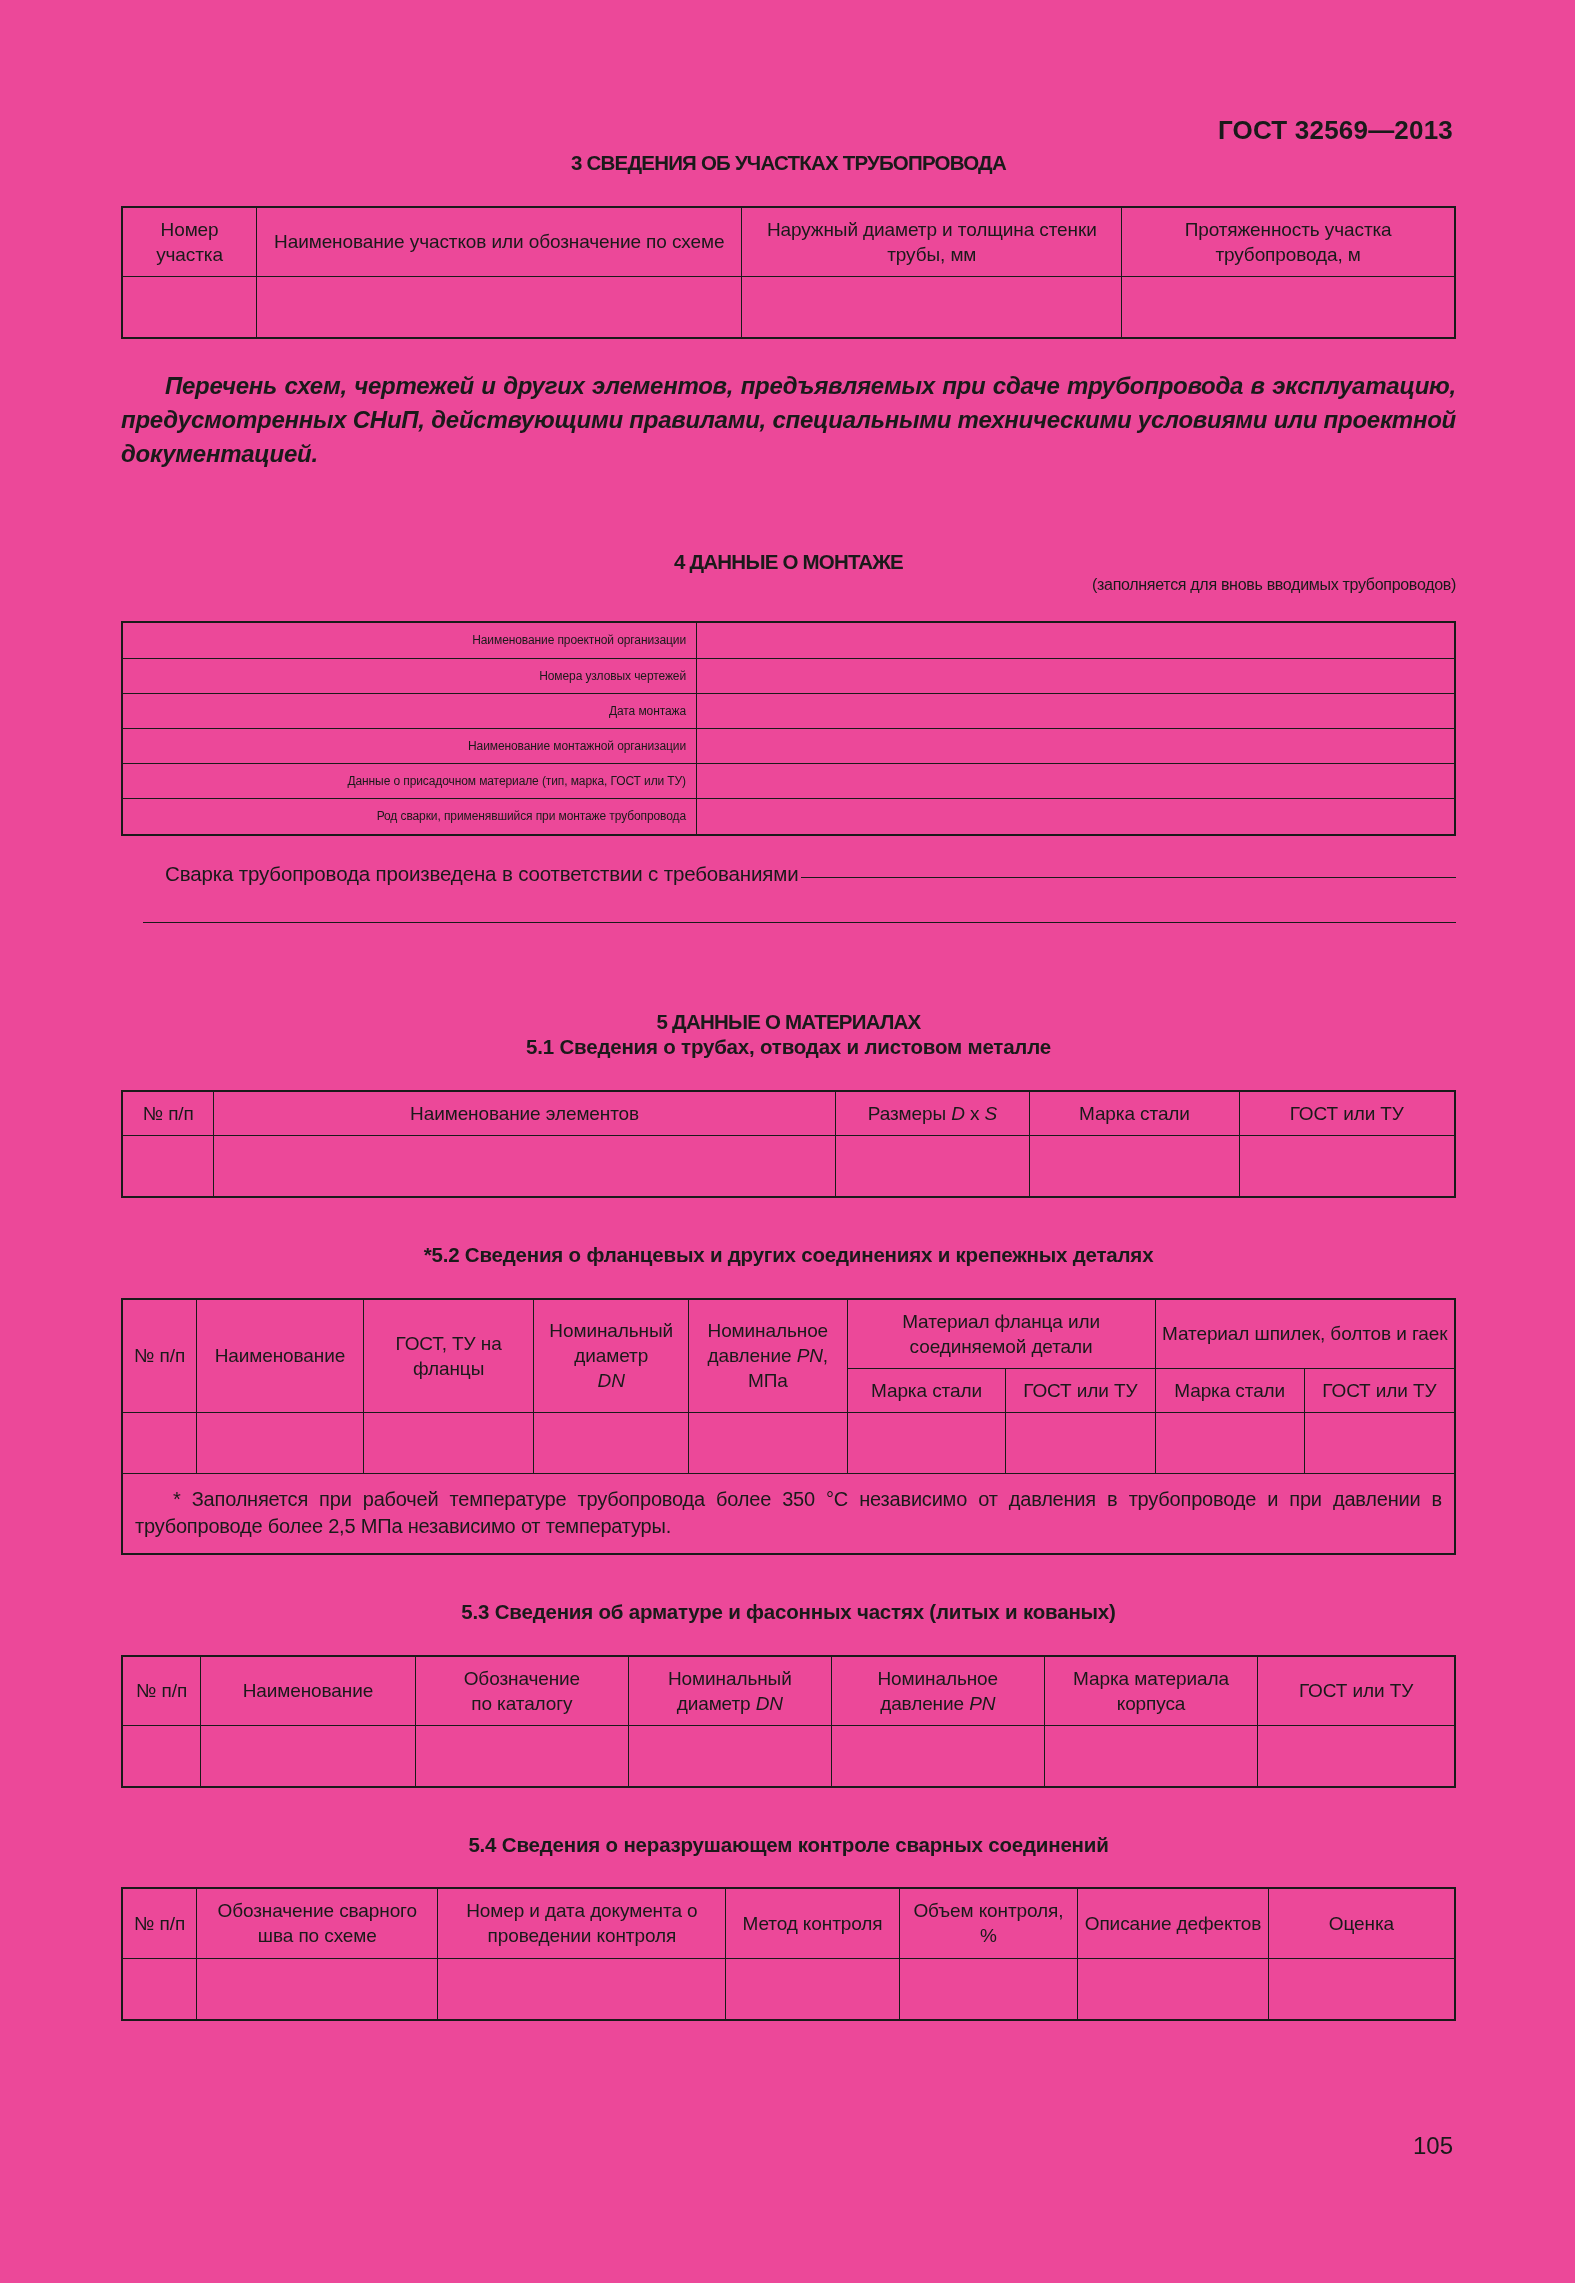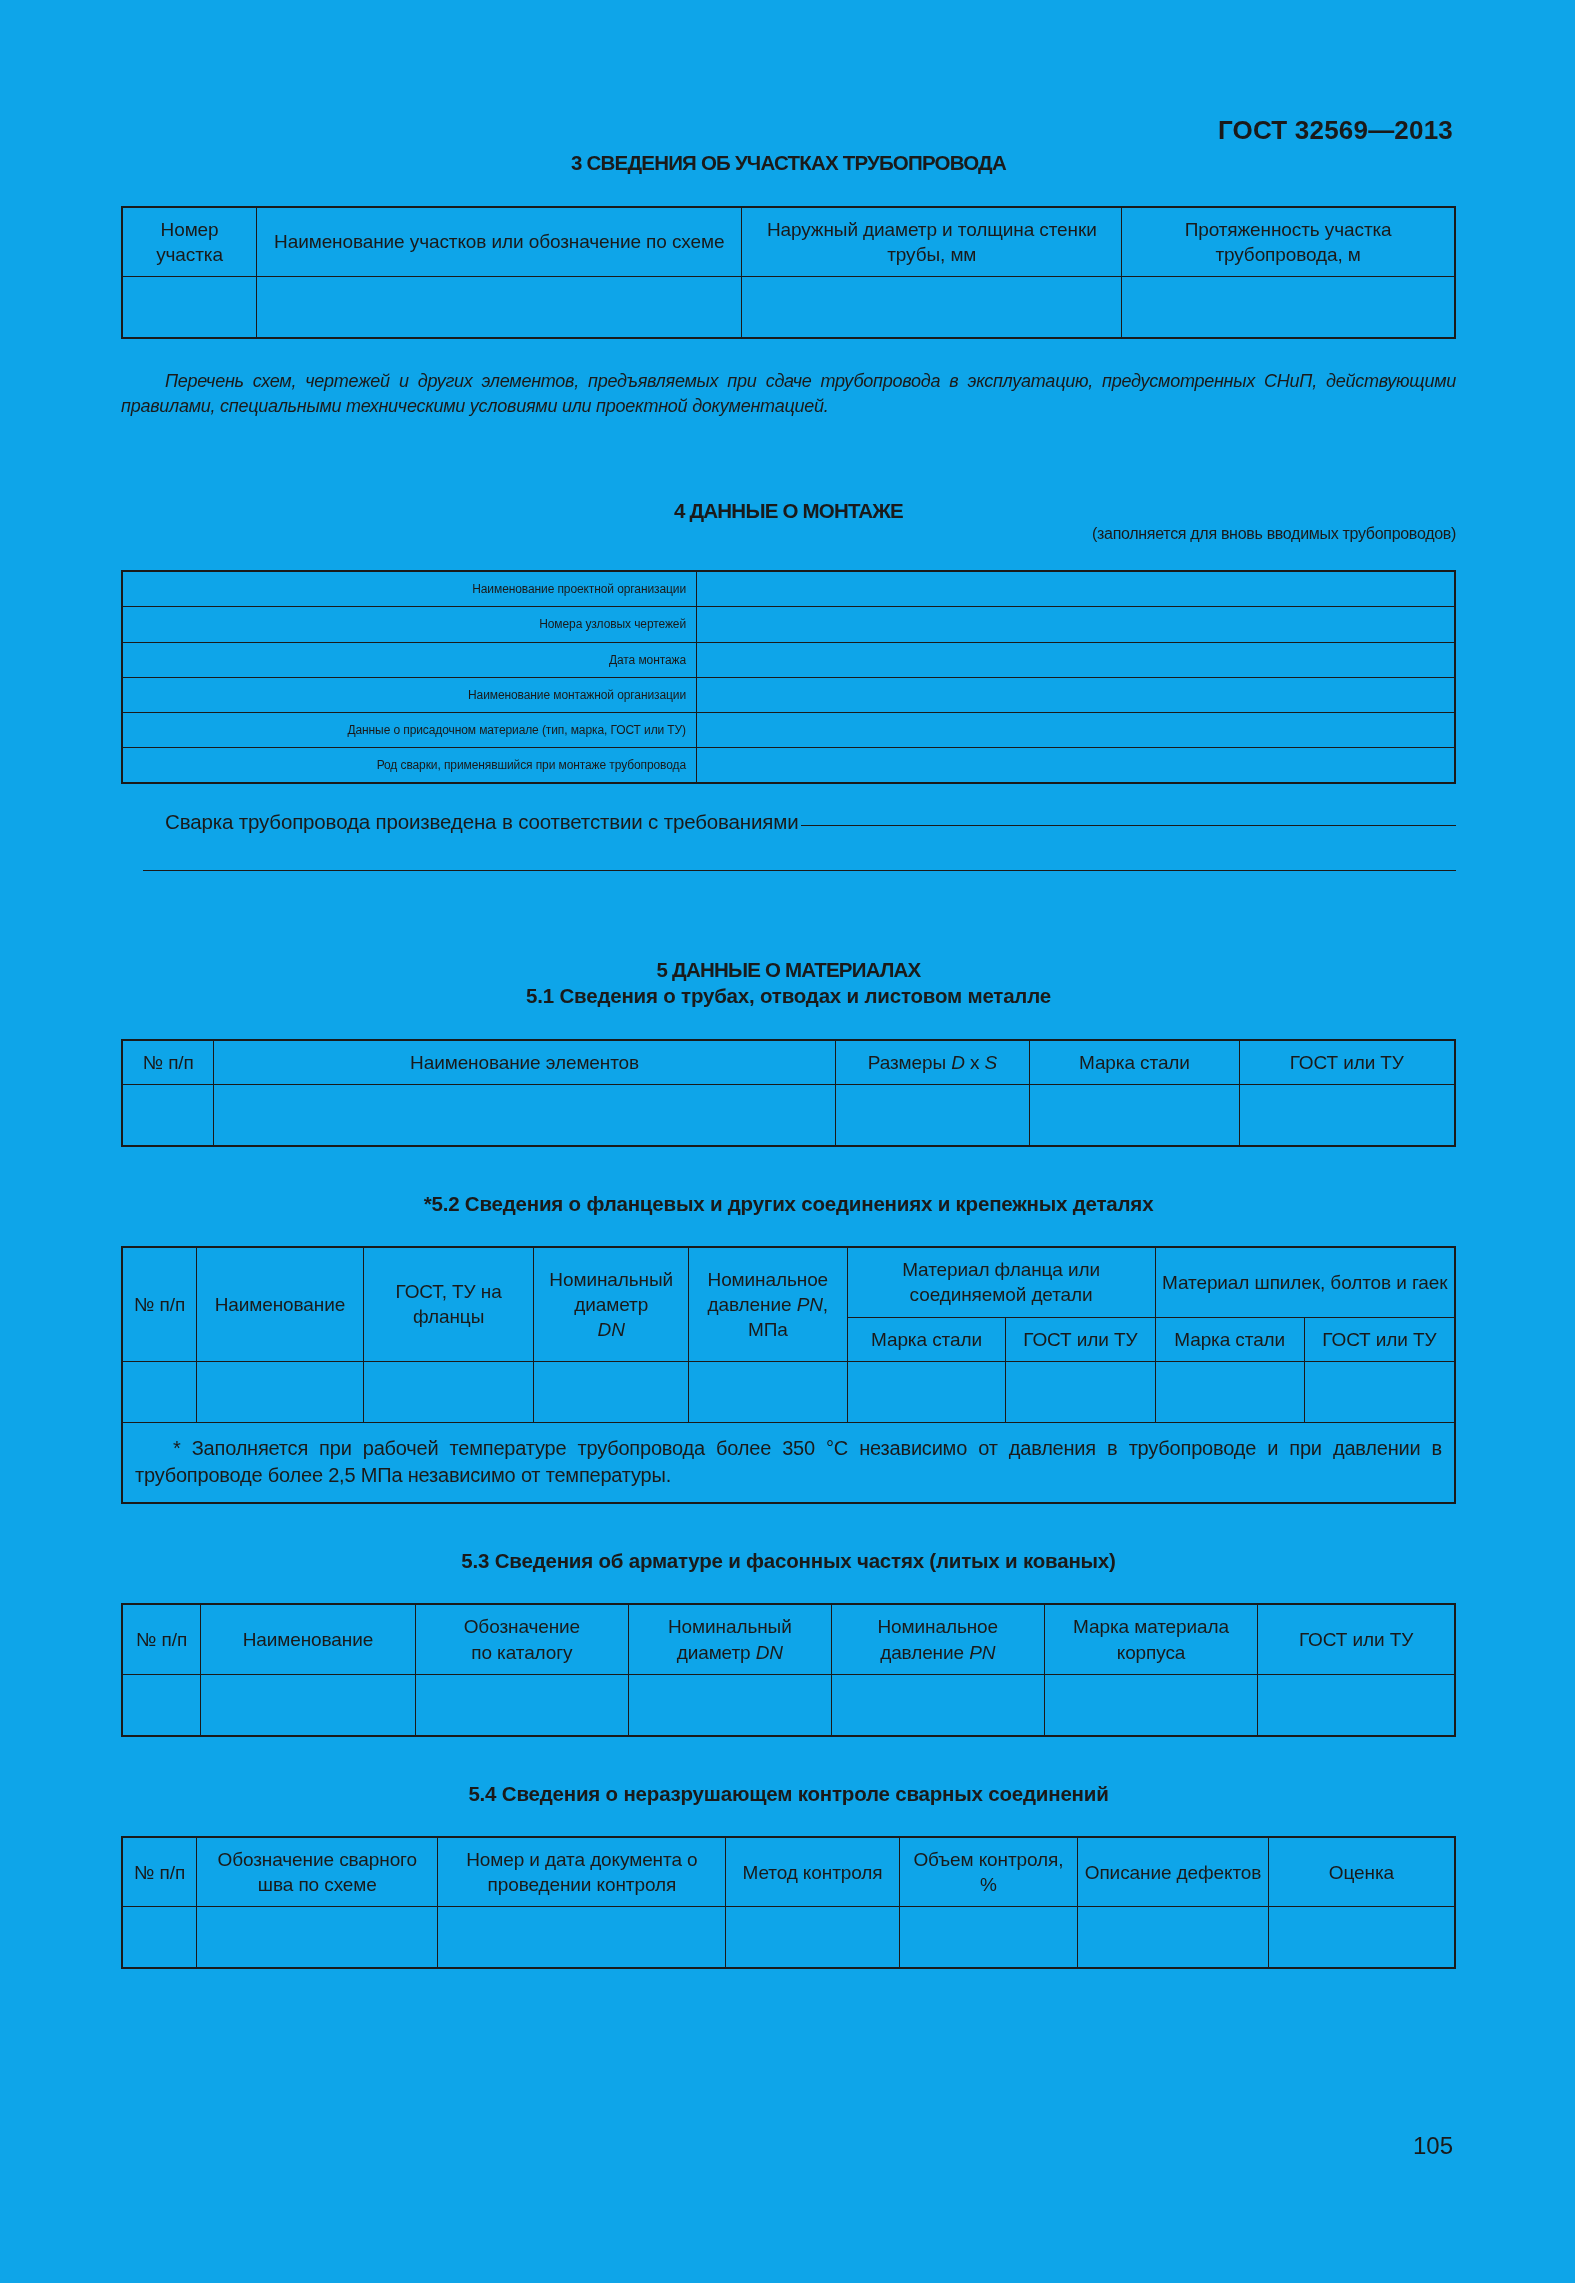--- a/index.html
+++ b/index.html
@@ -17,7 +17,7 @@
     width: 1575px;
     height: 2283px;
     margin: 0 auto;
-    background: #0ea5e9;
+    background: #ec4899;
     box-sizing: border-box;
     padding: 0;
     overflow: hidden;

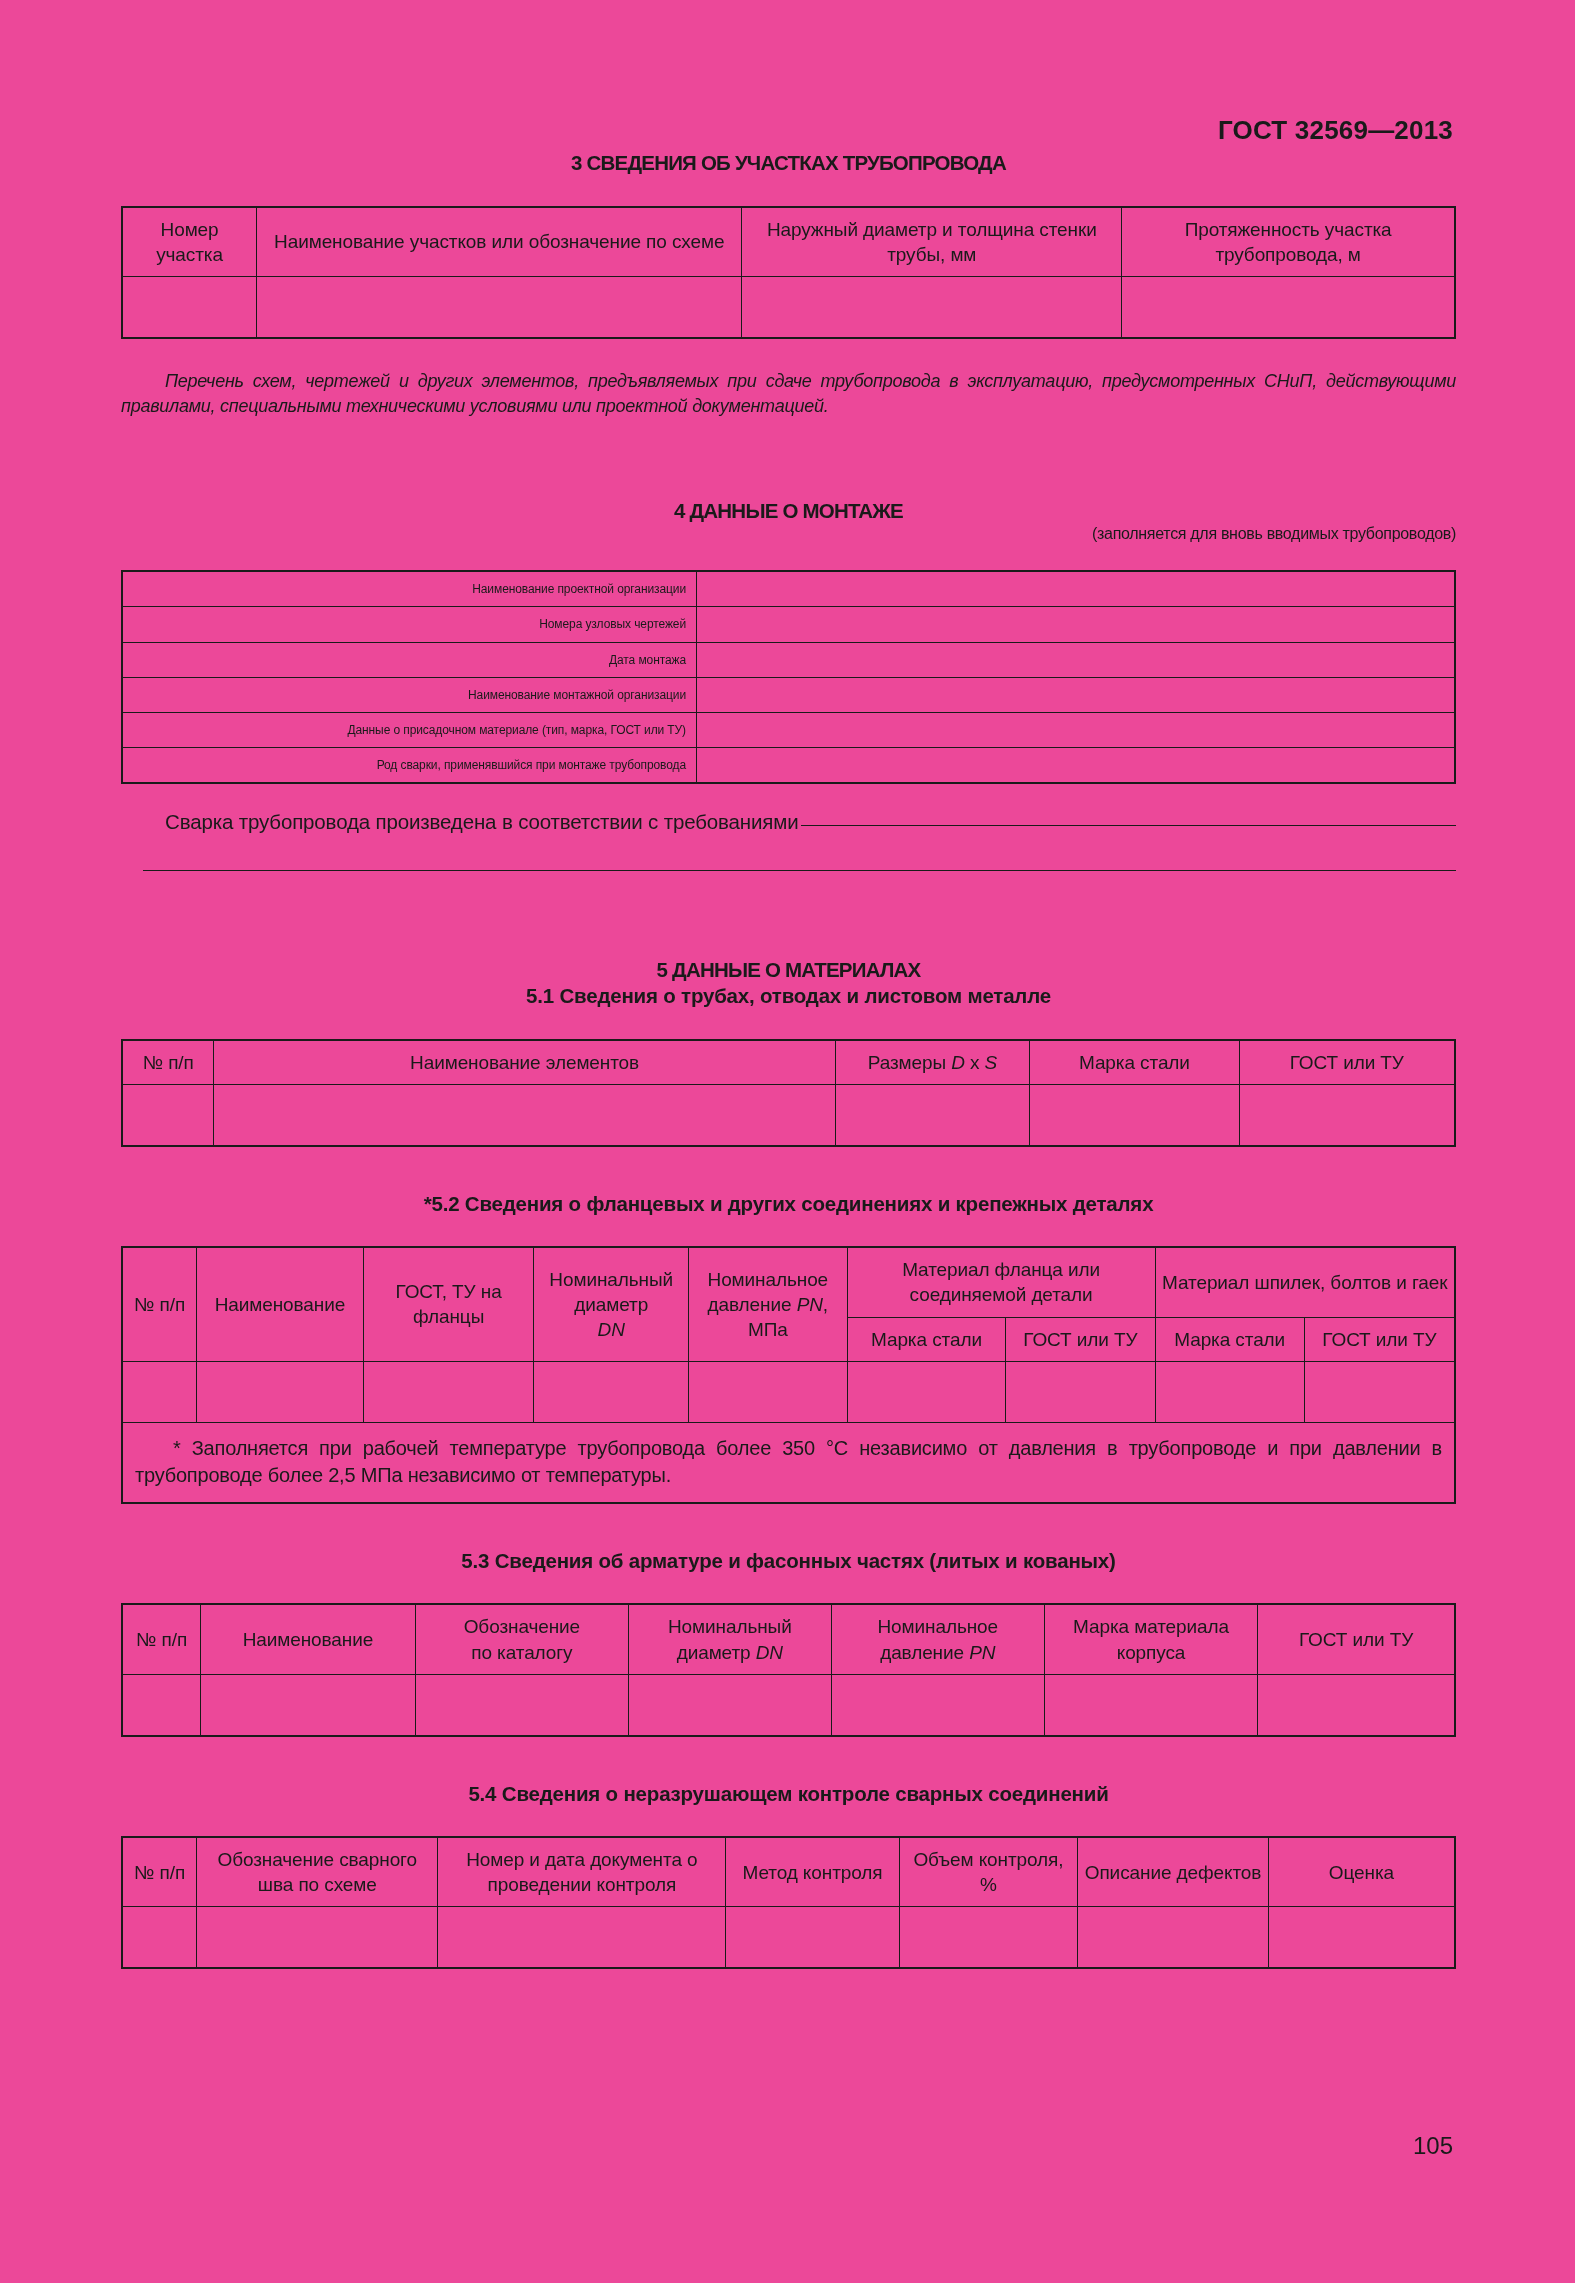--- a/index.html
+++ b/index.html
@@ -61,11 +61,12 @@
   
   .para-italic {
     font-style: italic;
-    font-size: 18px;
+    font-size: 24px;
     line-height: 1.42;
     text-align: justify;
     text-indent: 44px;
     letter-spacing: -0.25px;
+    font-weight: bold;
   }
 
   

